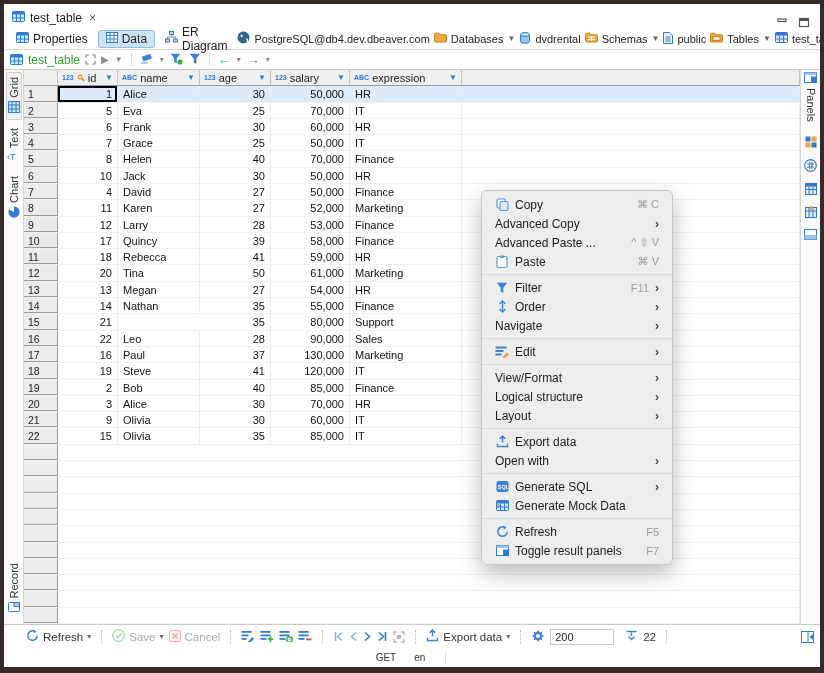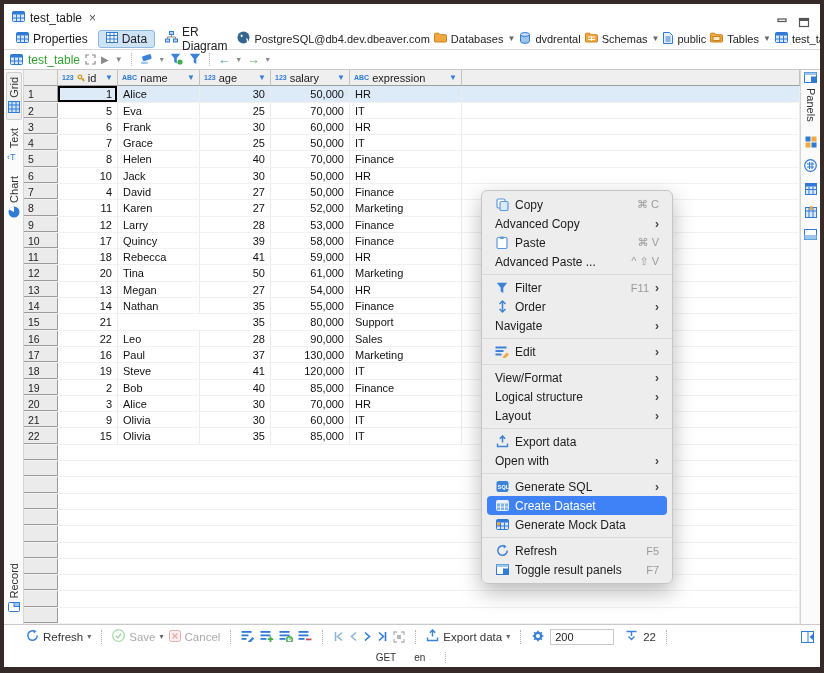--- a/index.html
+++ b/index.html
@@ -723,6 +723,10 @@
         <span class="mi-sub">›</span>
       </div>
       <div class="menu-item">
+        <span class="mi-label">Advanced Paste ...</span>
+        <span class="mi-short">^ ⇧ V</span>
+      </div>
+      <div class="menu-item">
         <span class="mi-icon">
           <svg width="12" height="13">
             <rect x="1" y="1.5" width="10" height="11" rx="1.5" fill="#fff" stroke="#5a9ae0" stroke-width="1.2"></rect>
@@ -731,10 +735,6 @@
         </span>
         <span class="mi-label">Paste</span>
         <span class="mi-short">⌘ V</span>
-      </div>
-      <div class="menu-item">
-        <span class="mi-label">Advanced Paste ...</span>
-        <span class="mi-short">^ ⇧ V</span>
       </div>
       <div class="menu-sep"></div>
       <div class="menu-item">

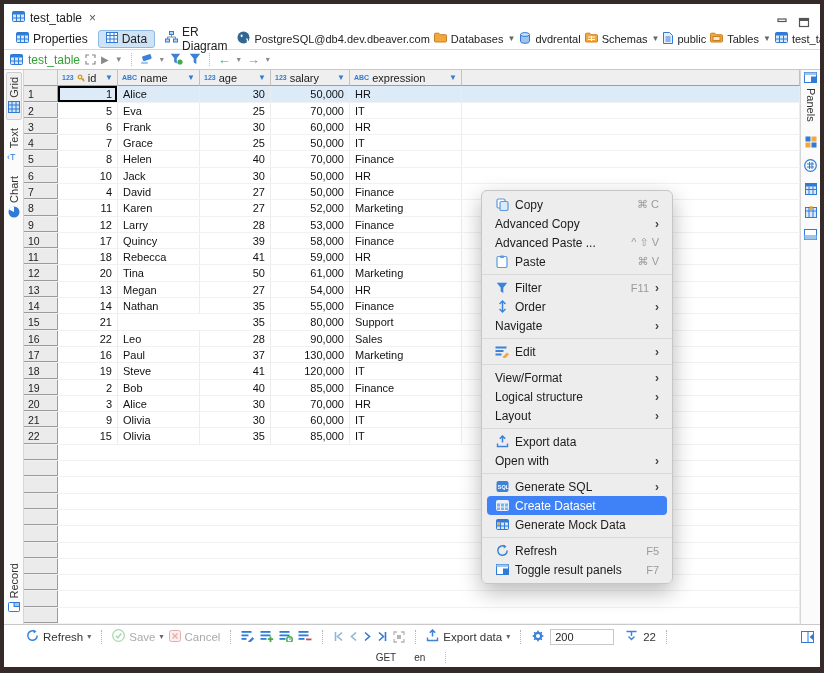--- a/index.html
+++ b/index.html
@@ -812,18 +812,6 @@
         <span class="mi-label">Generate SQL</span>
         <span class="mi-sub">›</span>
       </div>
-      <div class="menu-item highlight">
-        <span class="mi-icon">
-          <svg width="13" height="11">
-            <rect x="0.5" y="0.5" width="12" height="10" rx="1" fill="#7fb0ea" stroke="#e8f1fc"></rect>
-            <rect x="0.5" y="0.5" width="12" height="3" rx="1" fill="#e8f1fc"></rect>
-            <line x1="4.5" y1="3.5" x2="4.5" y2="10" stroke="#e8f1fc"></line>
-            <line x1="8.5" y1="3.5" x2="8.5" y2="10" stroke="#e8f1fc"></line>
-            <line x1="1" y1="7" x2="12" y2="7" stroke="#e8f1fc"></line>
-          </svg>
-        </span>
-        <span class="mi-label">Create Dataset</span>
-      </div>
       <div class="menu-item">
         <span class="mi-icon">
           <svg width="13" height="11">

